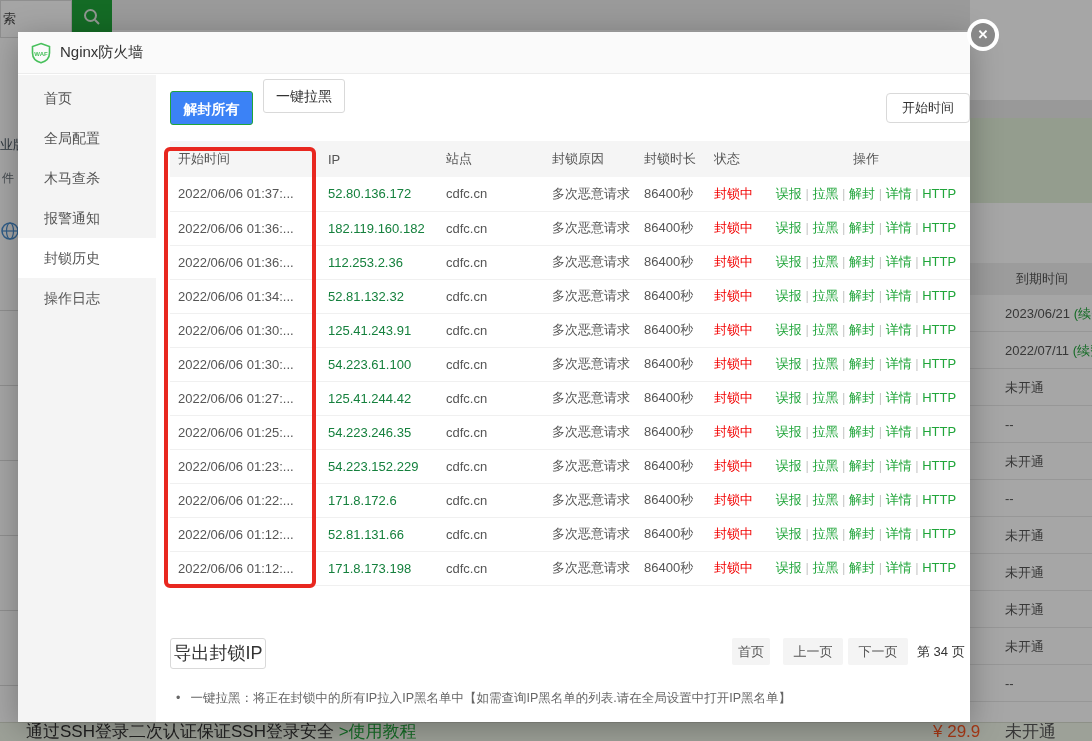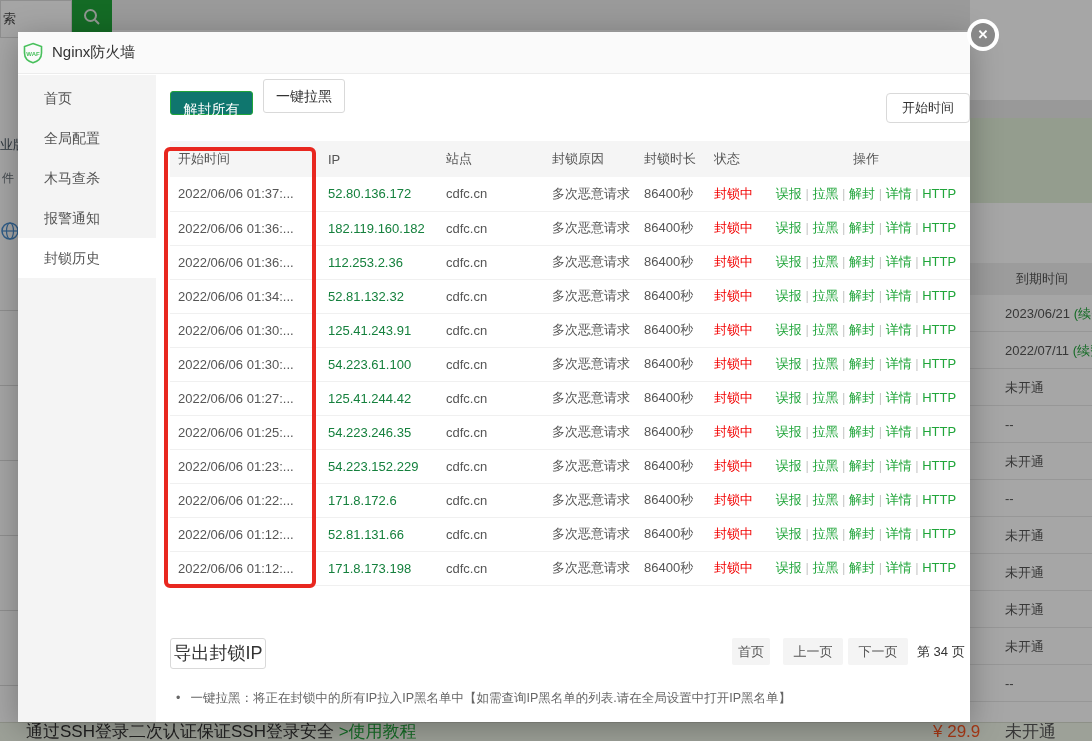--- a/index.html
+++ b/index.html
@@ -34,7 +34,7 @@
 
   
   .modal { position:absolute; left:18px; top:32px; width:952px; height:690px; background:#fff; z-index:10; box-shadow:0 6px 30px rgba(0,0,0,.28); }
-  .modal-header { position:absolute; left:0; top:0; width:100%; height:42px; background:#fafafa; border-bottom:1px solid #ececec; display:flex; align-items:center; padding-left:4px;text-align:center; }
+  .modal-header { position:absolute; left:0; top:0; width:100%; height:42px; background:#fafafa; border-bottom:1px solid #ececec; display:flex; align-items:center; padding-left:12px;text-align:center; }
   .waf-badge { width:22px; height:22px; }
   .modal-title { font-size:15px; color:#333; margin-left:8px; }
 

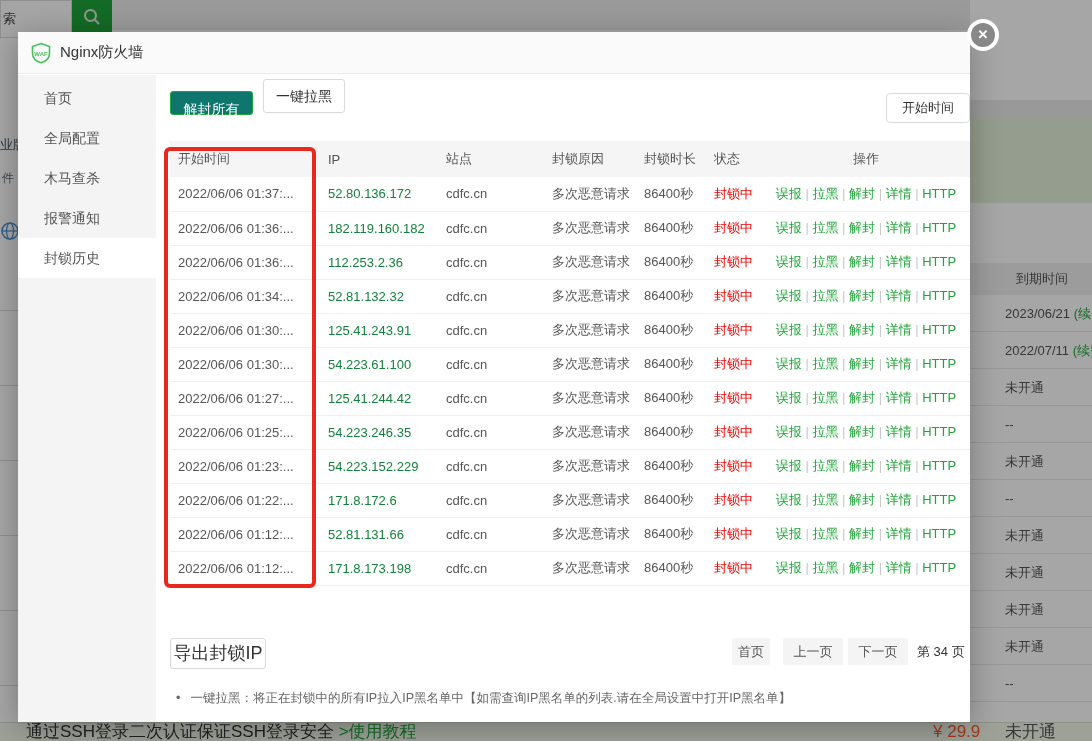--- a/index.html
+++ b/index.html
@@ -46,7 +46,7 @@
   .modal-body { position:absolute; left:138px; top:43px; right:0; bottom:0; background:#fff; }
 
   .btn { display:inline-block; font-size:14px; border-radius:3px; cursor:pointer; text-align:center; }
-  .btn-green { position:absolute; left:14px; top:16px; width:83px; height:24px; line-height:34px; background:#0f766e; color:#fff; font-weight:normal; border:1px solid #20a53a; }
+  .btn-green { position:absolute; left:14px; top:16px; width:83px; height:34px; line-height:34px; background:#3b82f6; color:#fff; font-weight:bold; border:1px solid #20a53a; }
   .btn-plain { background:#fff; border:1px solid #d9d9d9; color:#333; }
   .btn-blacklist { position:absolute; left:107px; top:4px; width:82px; height:34px; line-height:32px; }
   .btn-logclean { position:absolute; left:730px; top:18px; width:84px; height:30px; line-height:28px; font-size:13px; border-radius:4px; }

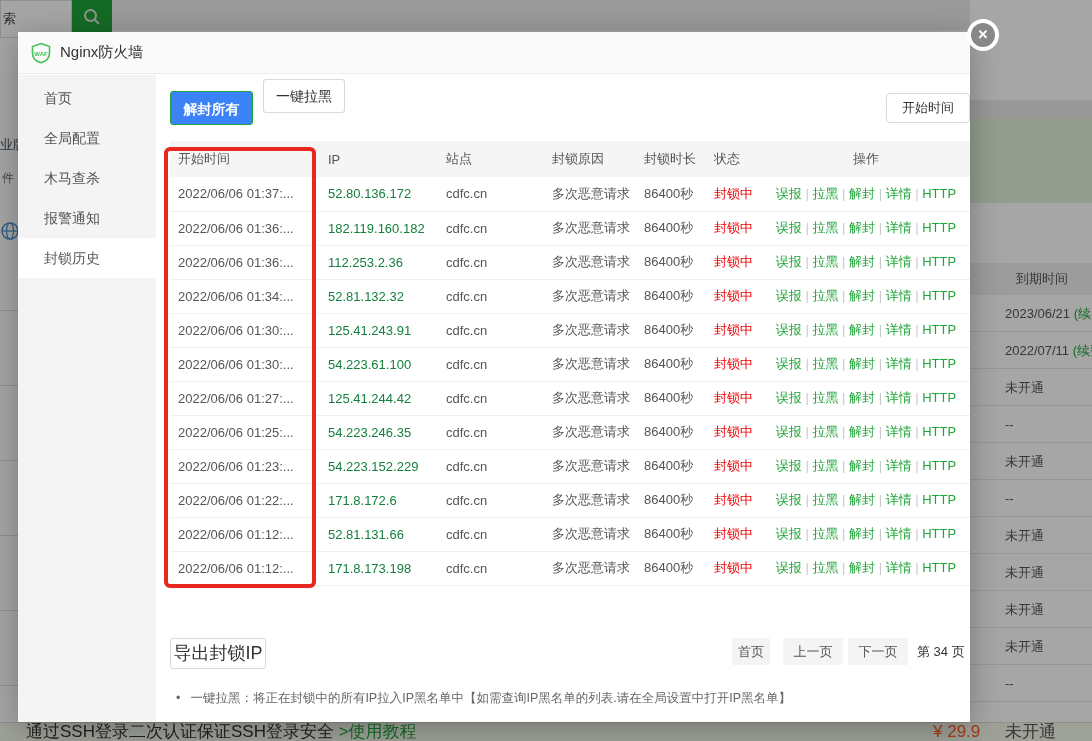--- a/index.html
+++ b/index.html
@@ -154,6 +154,7 @@
       <div class="side-item">木马查杀</div>
       <div class="side-item">报警通知</div>
       <div class="side-item active">封锁历史</div>
+      <div class="side-item">操作日志</div>
     </div>
 
   <div class="modal-body">

